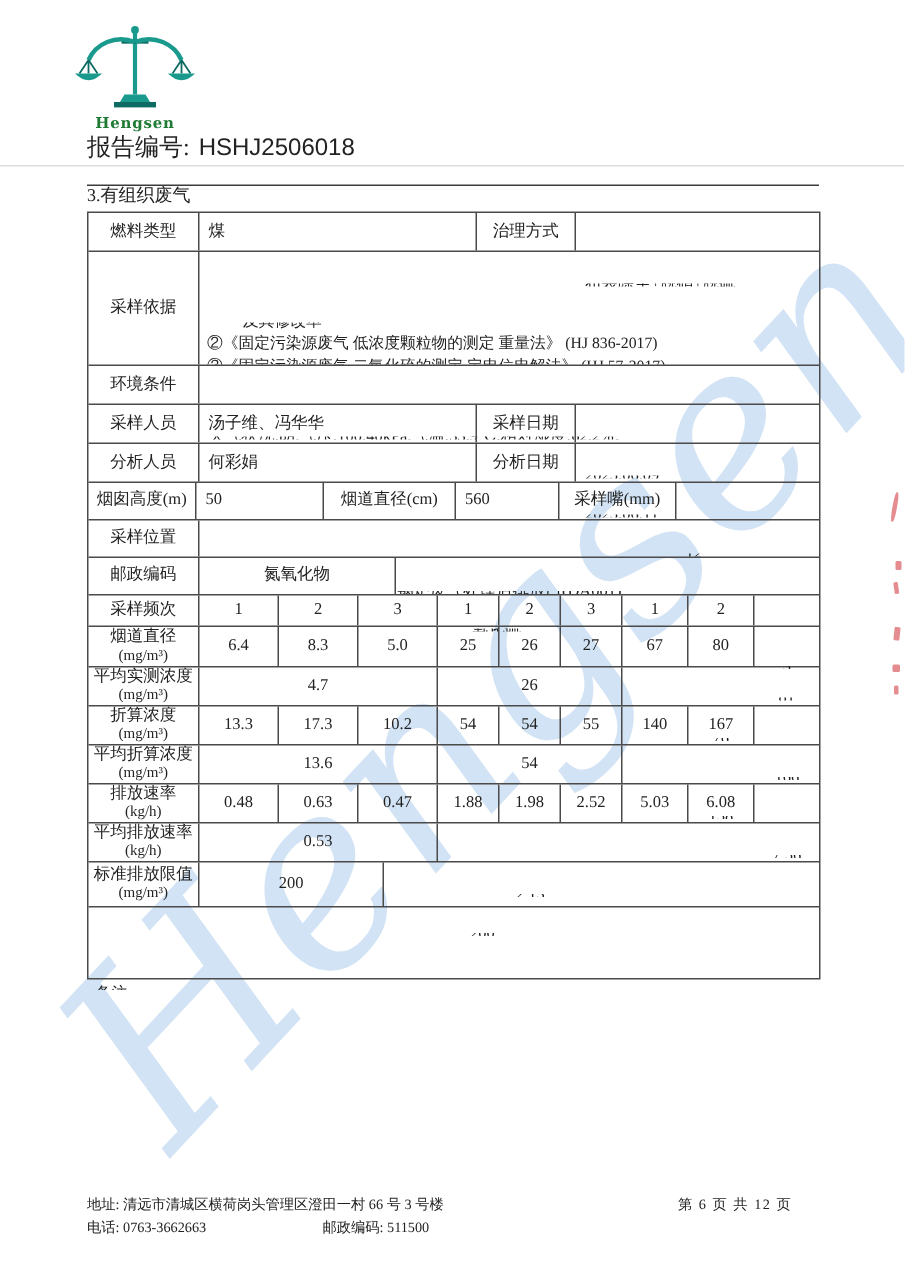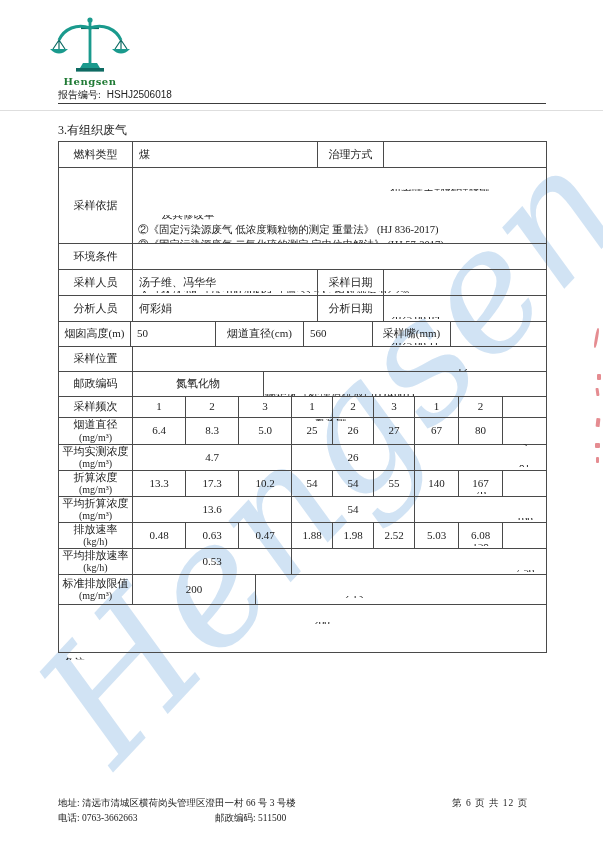--- a/index.html
+++ b/index.html
@@ -21,7 +21,7 @@
   
   .report-line{
     position:absolute;left:58px;top:88px;width:488px;border-bottom:1px solid #3c3c3c;
-    padding-bottom:1px;font-size:10px;z-index:2;
+    padding-bottom:14px;font-size:16px;z-index:2;
   }
   .report-line .val{font-family:"Liberation Sans",sans-serif;margin-left:6px;}
   .header-rule{position:absolute;left:0;top:110px;width:603px;height:1px;background:#dedede;z-index:1;}

